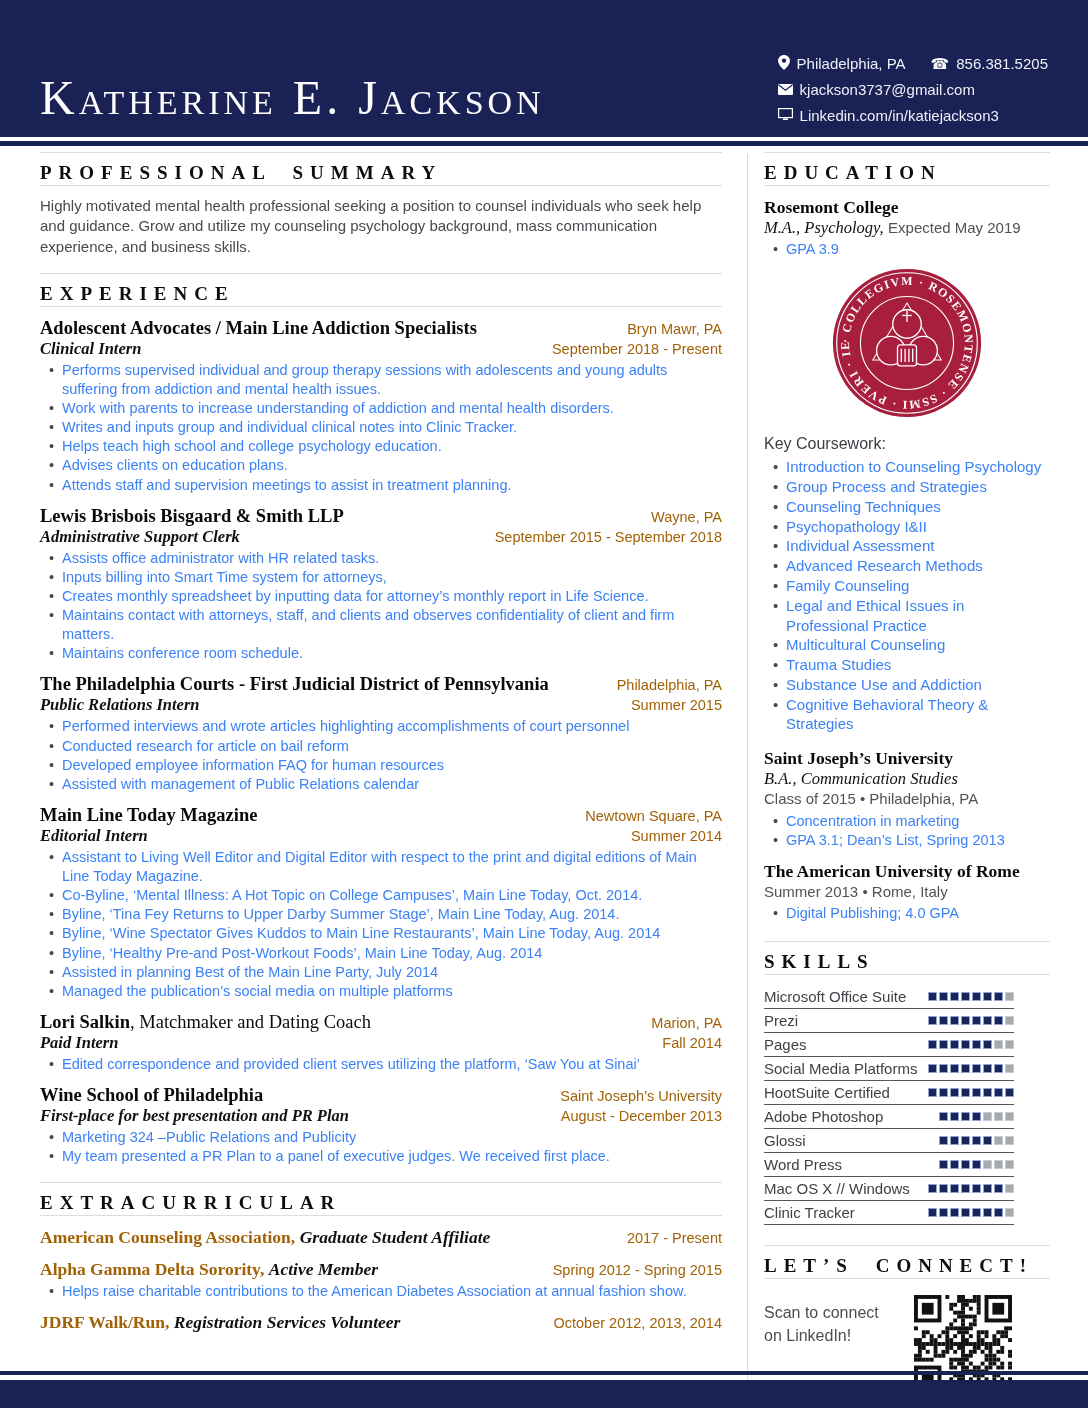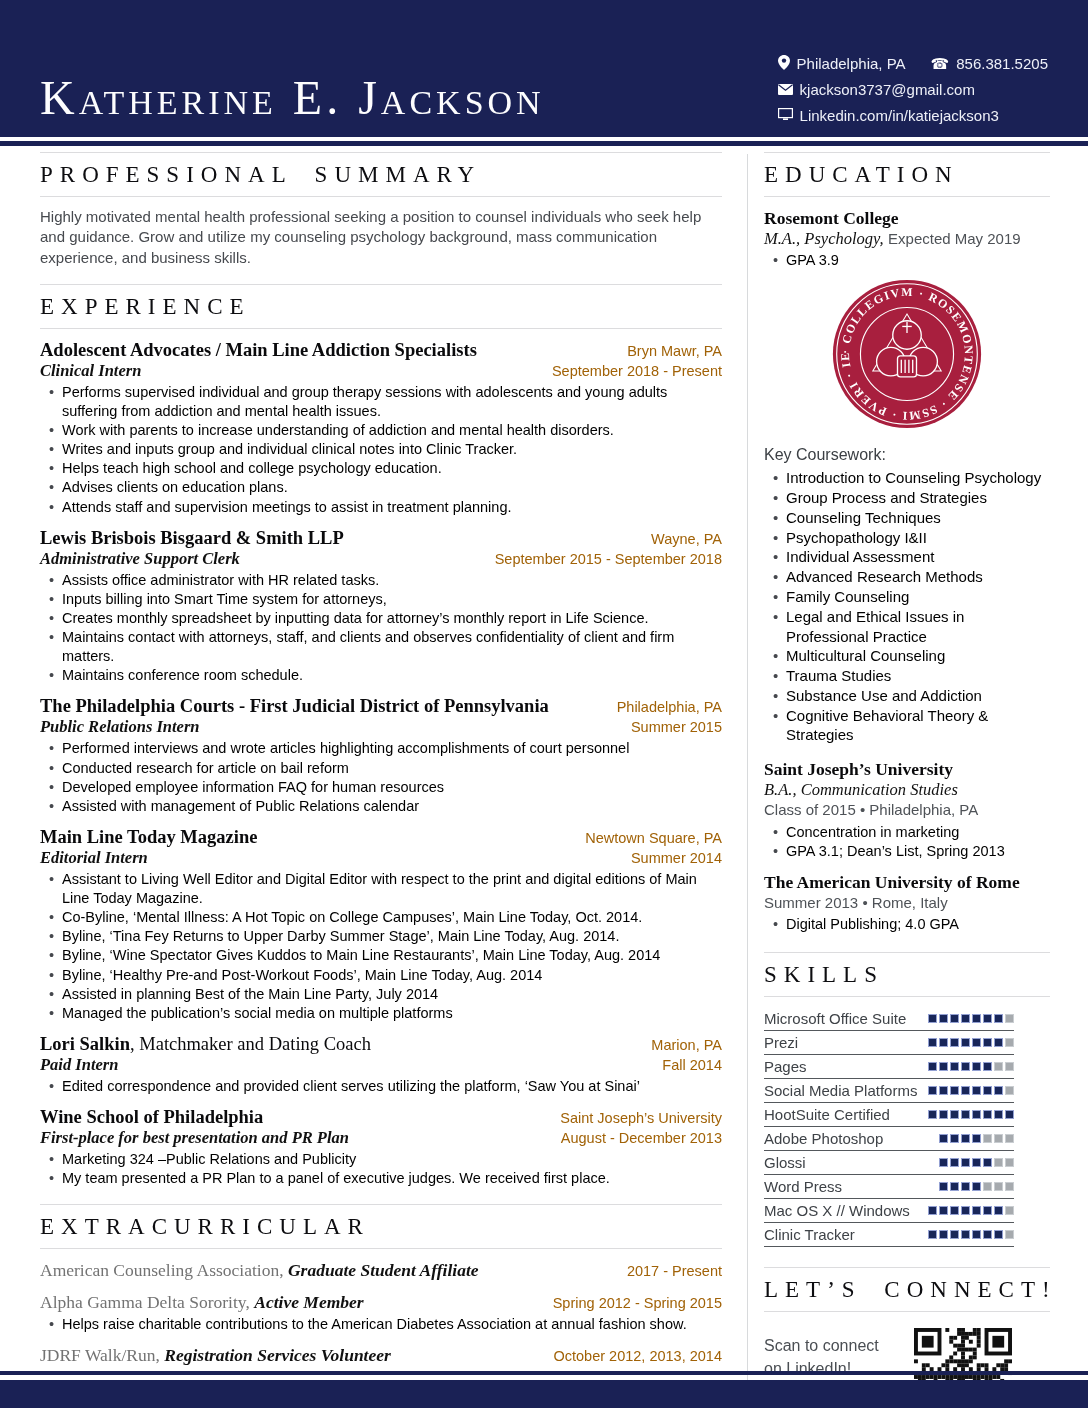--- a/index.html
+++ b/index.html
@@ -27,8 +27,8 @@
   .right { flex:1; min-width:0; }
 
   
-  .sec-head { font-family:"Liberation Serif", serif; font-weight:400; font-size:23px;
-              color:#0d0d10; letter-spacing:7px; word-spacing:10px; padding:9px 0 8px;
+  .sec-head { font-family:"Liberation Serif", serif; font-weight:700; font-size:19px;
+              color:#0d0d10; letter-spacing:7px; word-spacing:10px; padding:9px 0 1px;
               border-top:1px solid #dcdcde; border-bottom:1px solid #dcdcde; white-space:nowrap; }
 
   

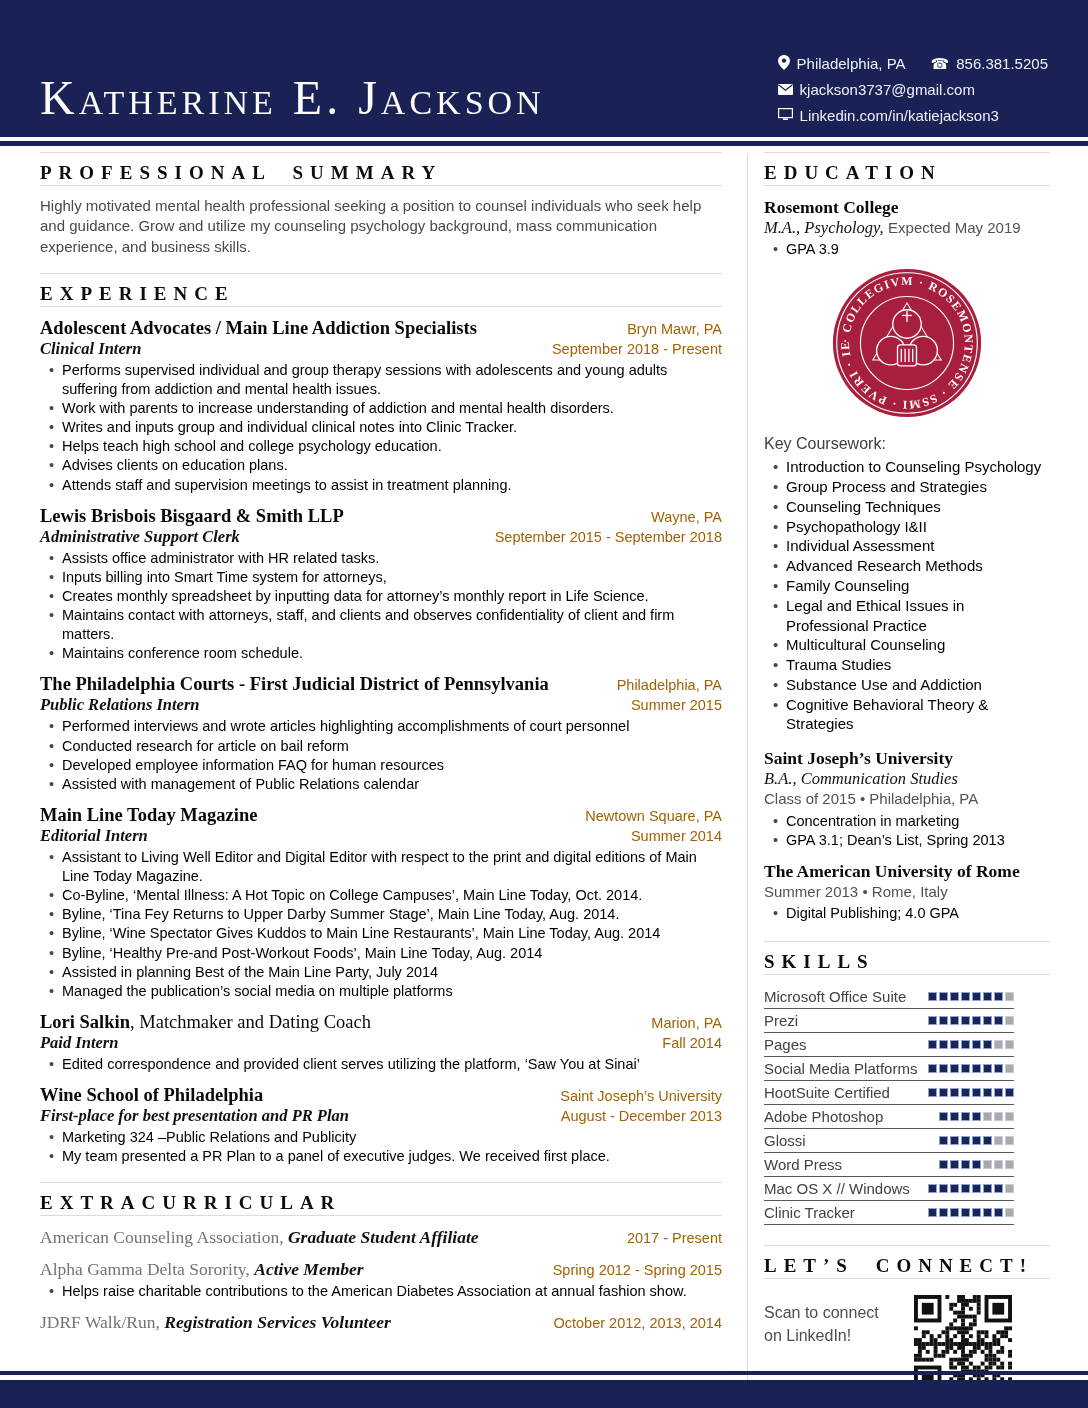--- a/index.html
+++ b/index.html
@@ -42,7 +42,7 @@
   .loc, .dates { font-size:14.5px; color:#a16207; white-space:nowrap; }
   .role { font-family:"Liberation Serif", serif; font-weight:700; font-style:italic; font-size:16.5px; color:#111; }
   ul.bullets { list-style:none; margin-top:2px; }
-  ul.bullets li { font-size:14.5px; color:#000000; line-height:1.32; padding-left:22px; position:relative; }
+  ul.bullets li { font-size:14.5px; color:#3b82f6; line-height:1.32; padding-left:22px; position:relative; }
   ul.bullets li::before { content:"•"; position:absolute; left:9px; color:#45484d; }
 
   

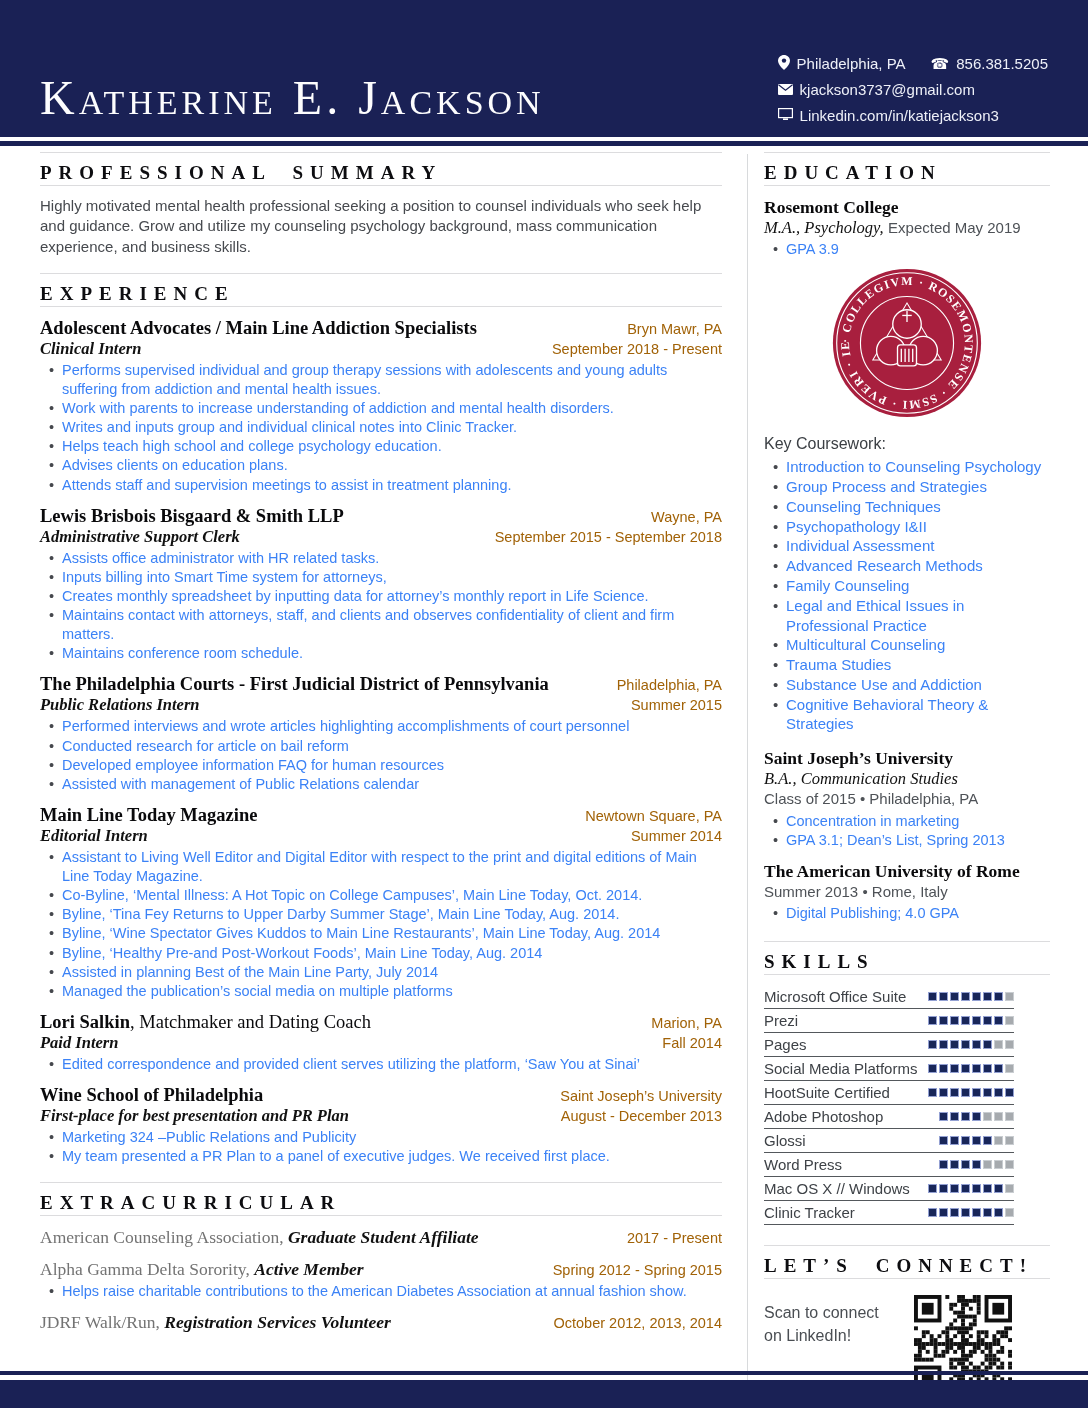--- a/index.html
+++ b/index.html
@@ -47,7 +47,7 @@
 
   
   .x-item { margin-top:11px; }
-  .org { font-family:"Liberation Serif", serif; font-weight:400; font-size:17.5px; color:#737373; }
+  .org { font-family:"Liberation Serif", serif; font-weight:700; font-size:17.5px; color:#a16207; }
   .org-role { font-family:"Liberation Serif", serif; font-weight:700; font-style:italic; font-size:17.5px; color:#111; }
 
   

